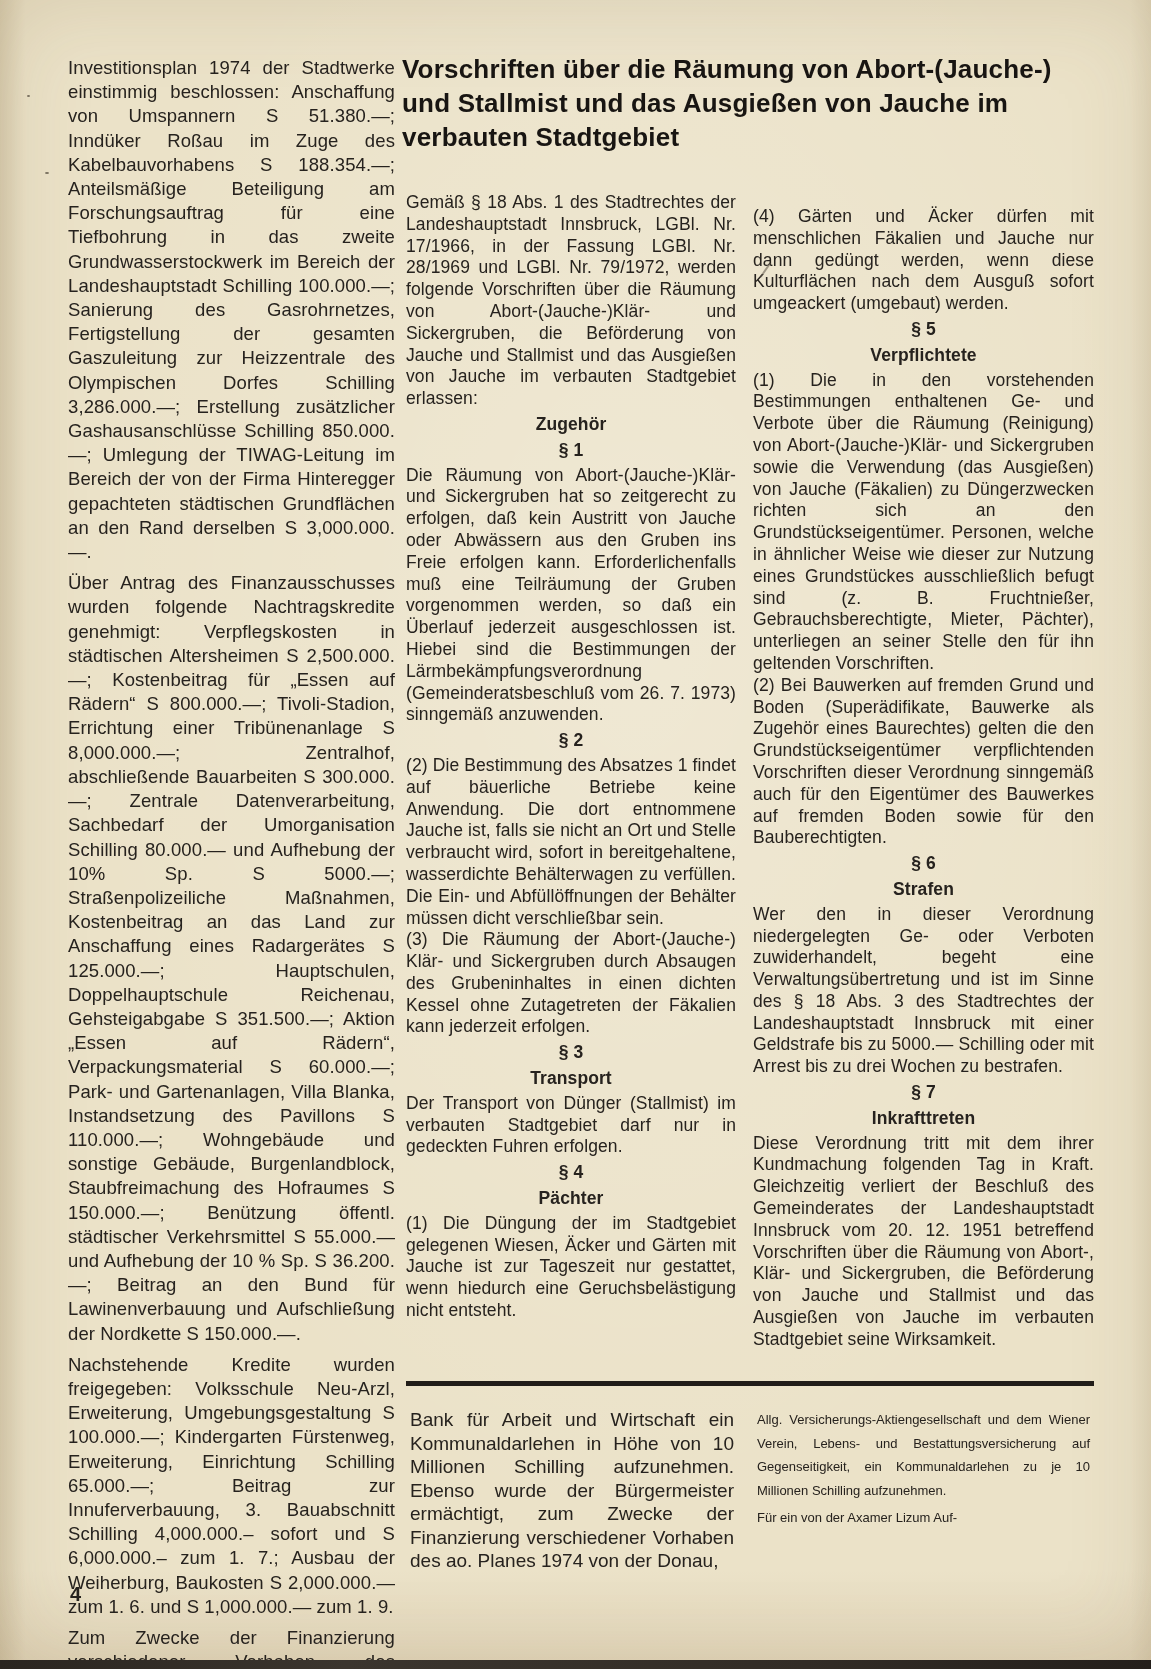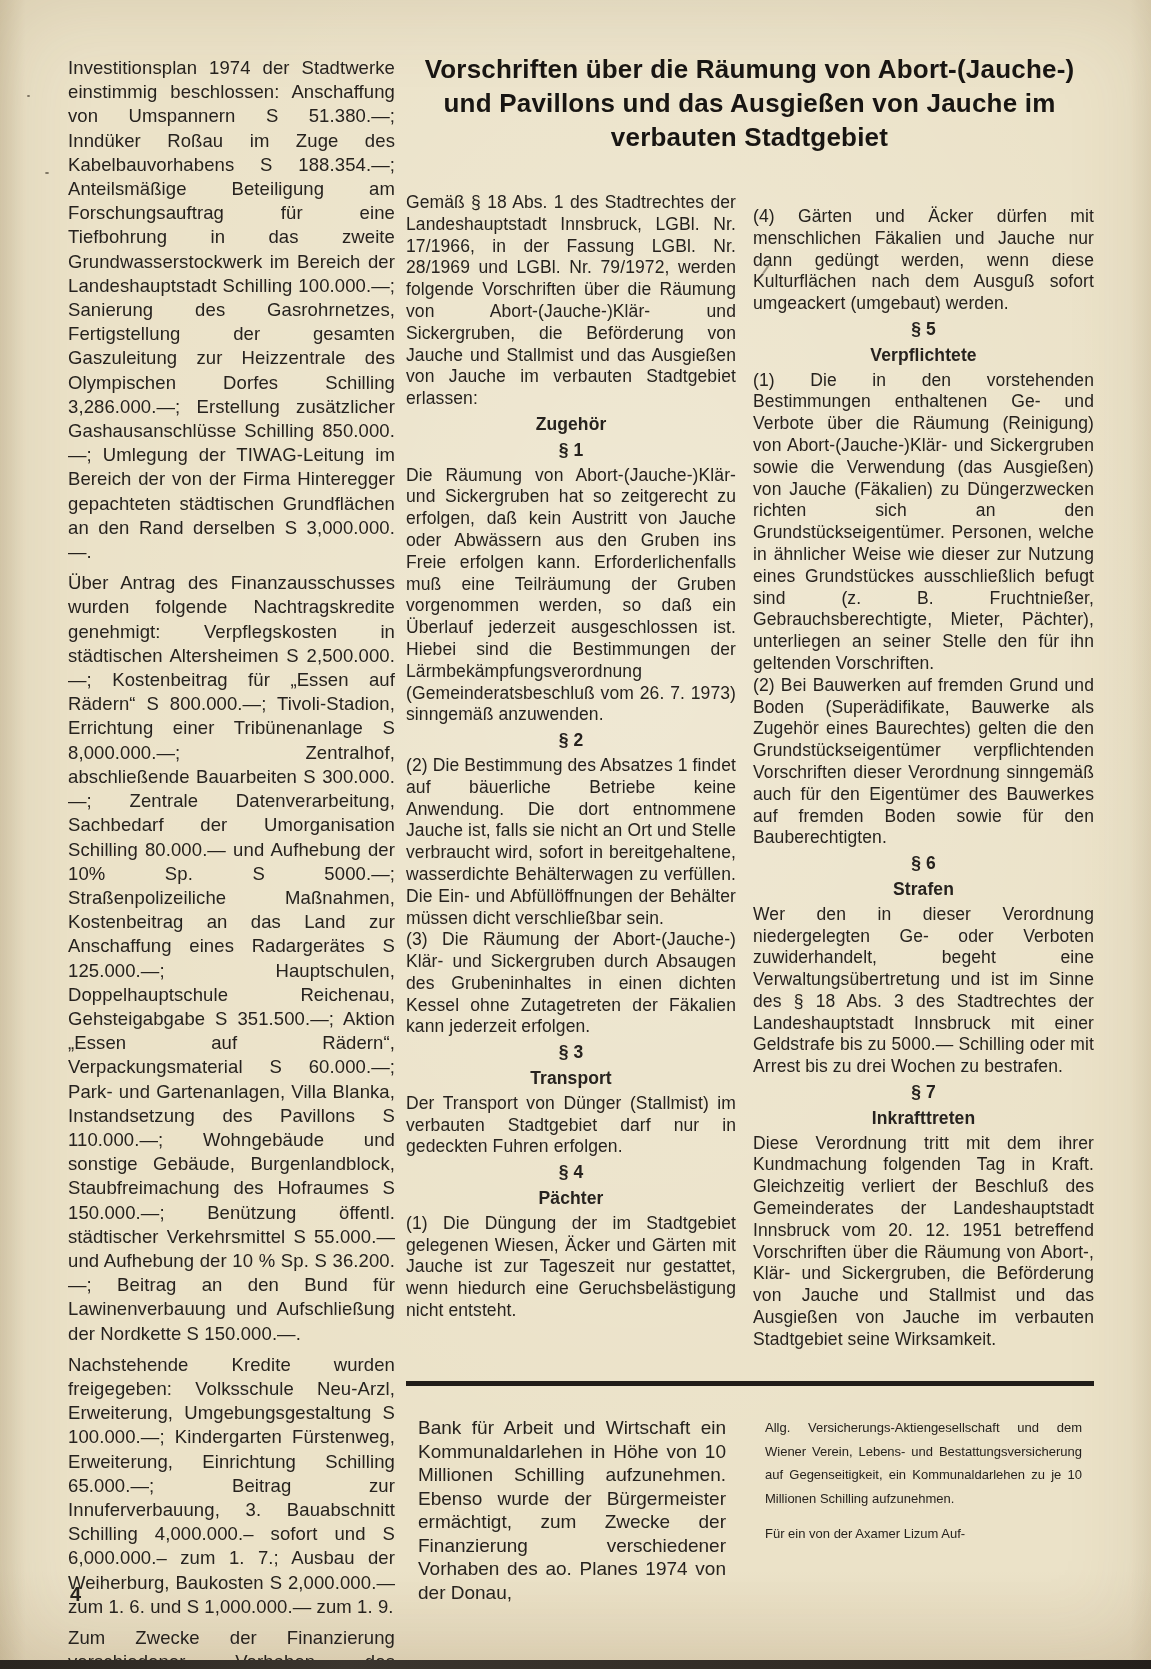--- a/index.html
+++ b/index.html
@@ -30,7 +30,7 @@
   .left-col .blk-p{ margin:0 0 7px 0; }
   .headline{
     position:absolute; left:402px; top:52px; width:695px;
-    text-align:center; font-weight:700; font-size:26px; line-height:34px;
+    font-weight:700; font-size:26px; line-height:34px;
     color:#181512; letter-spacing:0.2px;
   }
   .mid-col{ left:406px; top:192px; width:330px; }

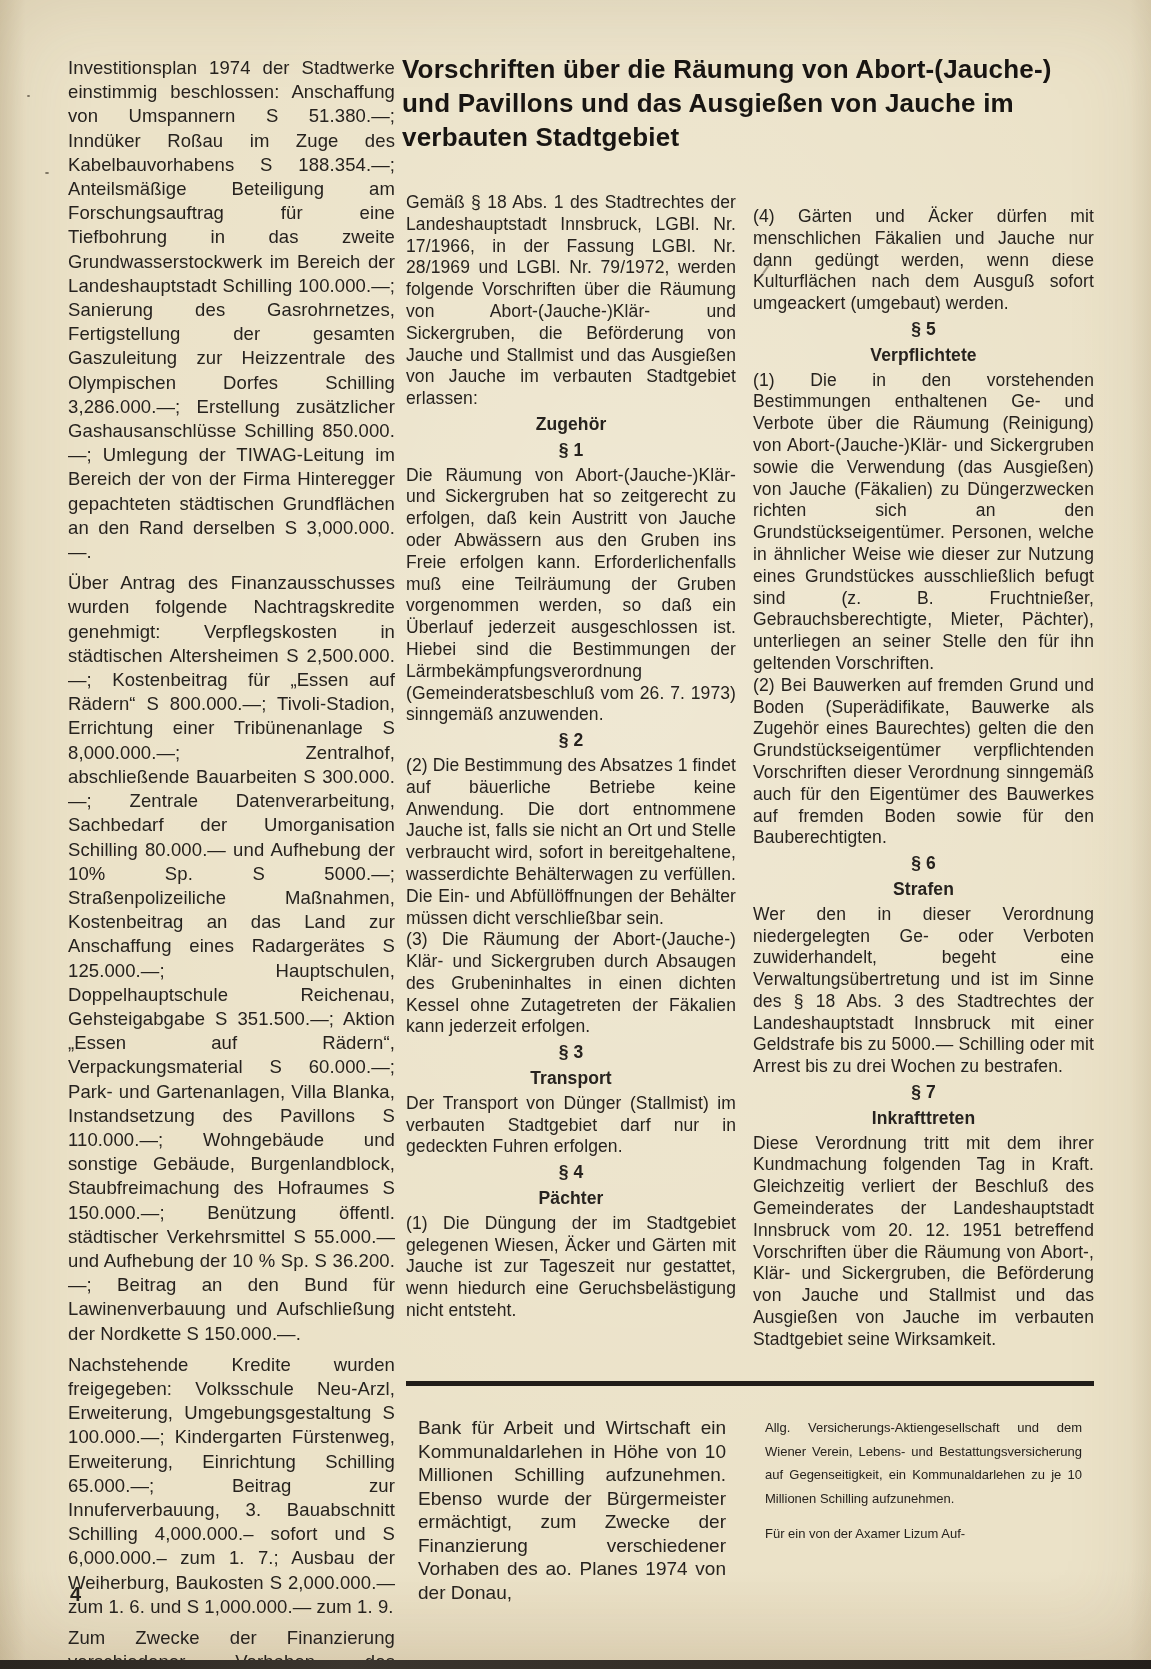--- a/index.html
+++ b/index.html
@@ -75,7 +75,7 @@
 
   <div class="headline">
     <div>Vorschriften über die Räumung von Abort-(Jauche-)</div>
-    <div>und Pavillons und das Ausgießen von Jauche im</div>
+    <div>und Stallmist und das Ausgießen von Jauche im</div>
     <div>verbauten Stadtgebiet</div>
   </div>
 

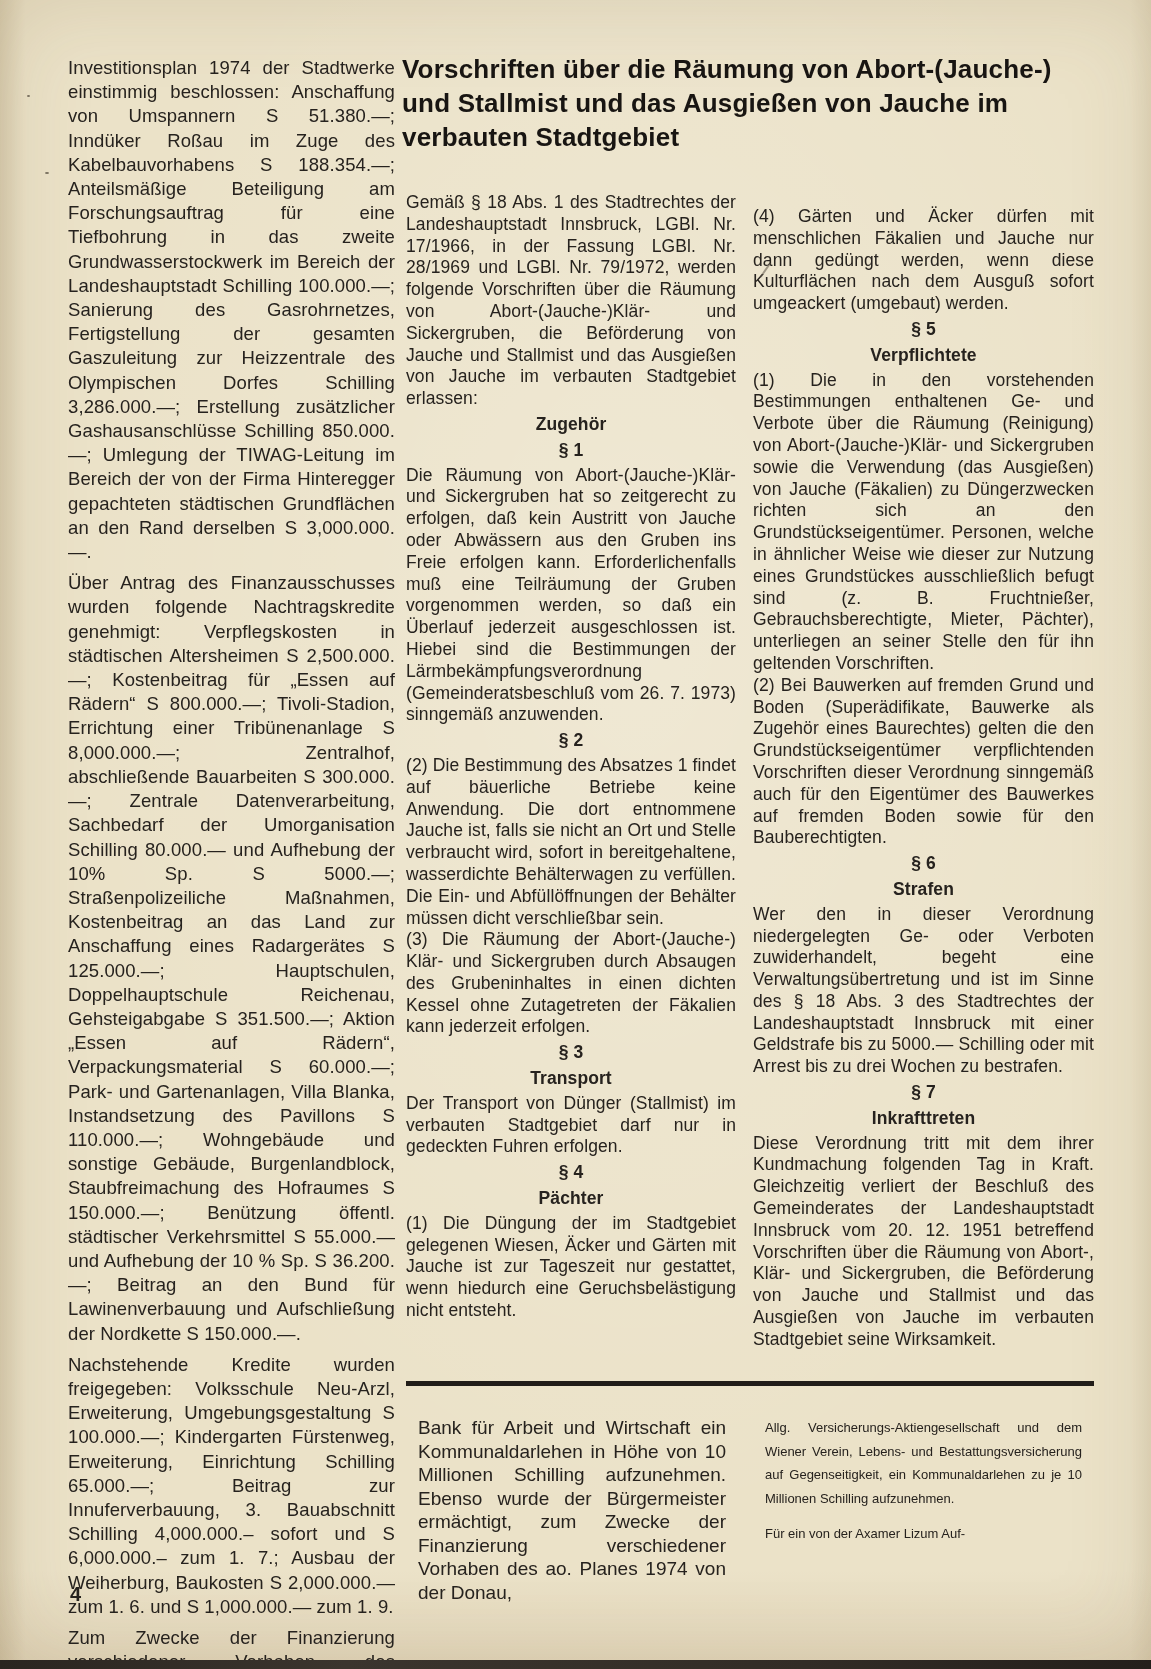--- a/index.html
+++ b/index.html
@@ -43,7 +43,7 @@
   }
   .bottom-mid{ left:406px; top:1404px; width:332px; font-size:19px; line-height:23.5px; }
   .bottom-right{ left:753px; top:1404px; width:341px; font-size:13px; line-height:23.5px; }
-  .bottom-mid .blk-p, .bottom-right .blk-p{ margin:12px; }
+  .bottom-mid .blk-p, .bottom-right .blk-p{ margin:4px; }
   .page-number{
     position:absolute; left:70px; top:1583px;
     font-weight:700; font-size:20px; color:#26221e;

